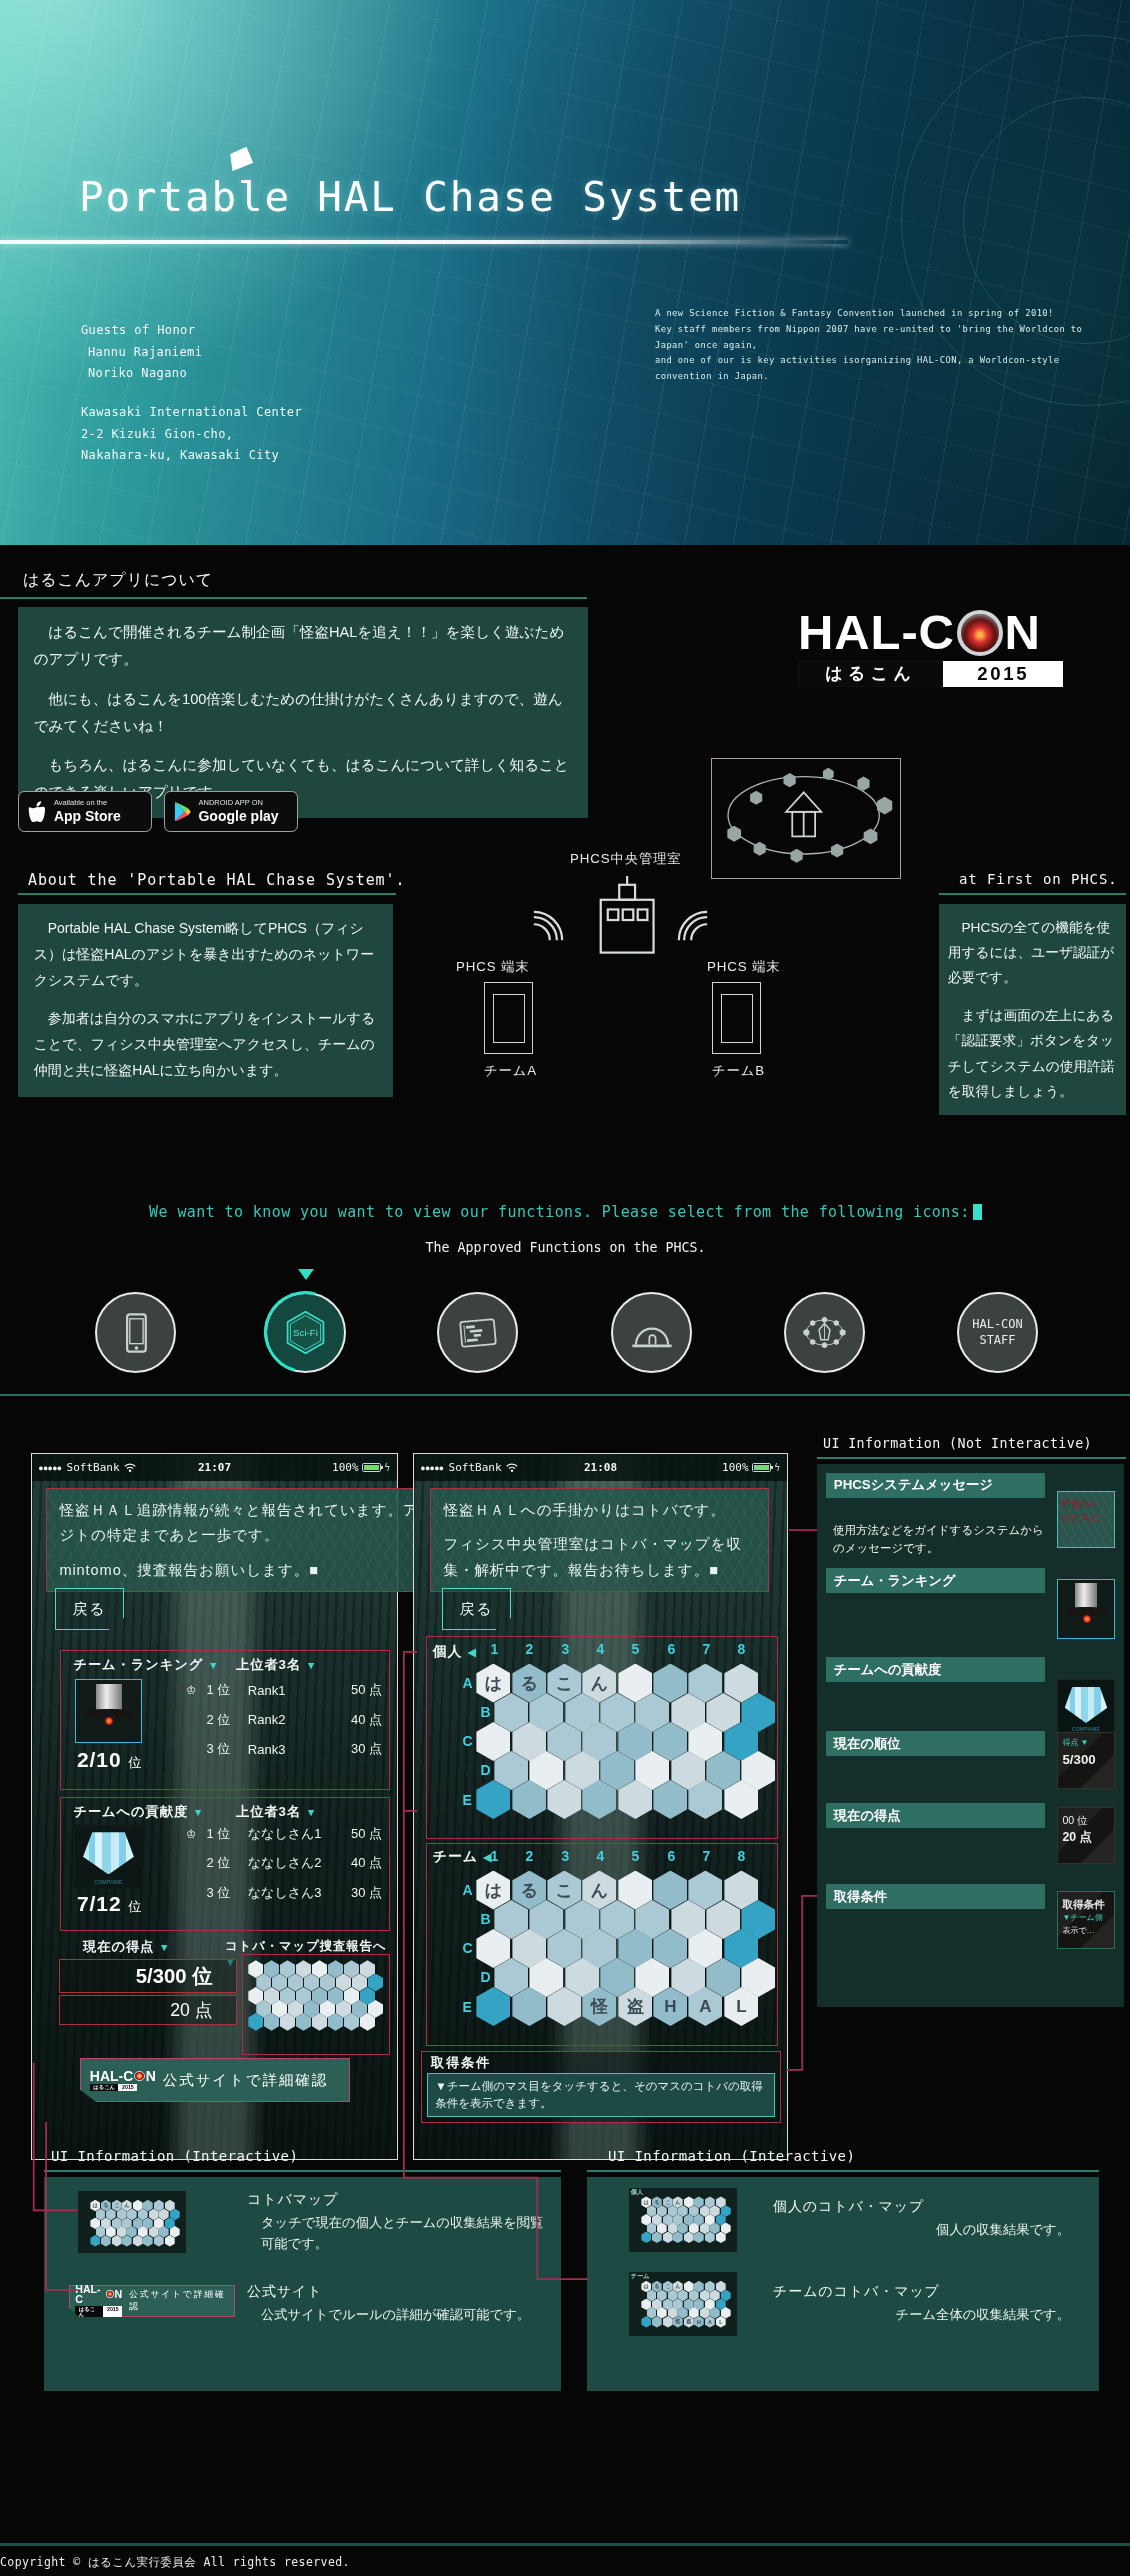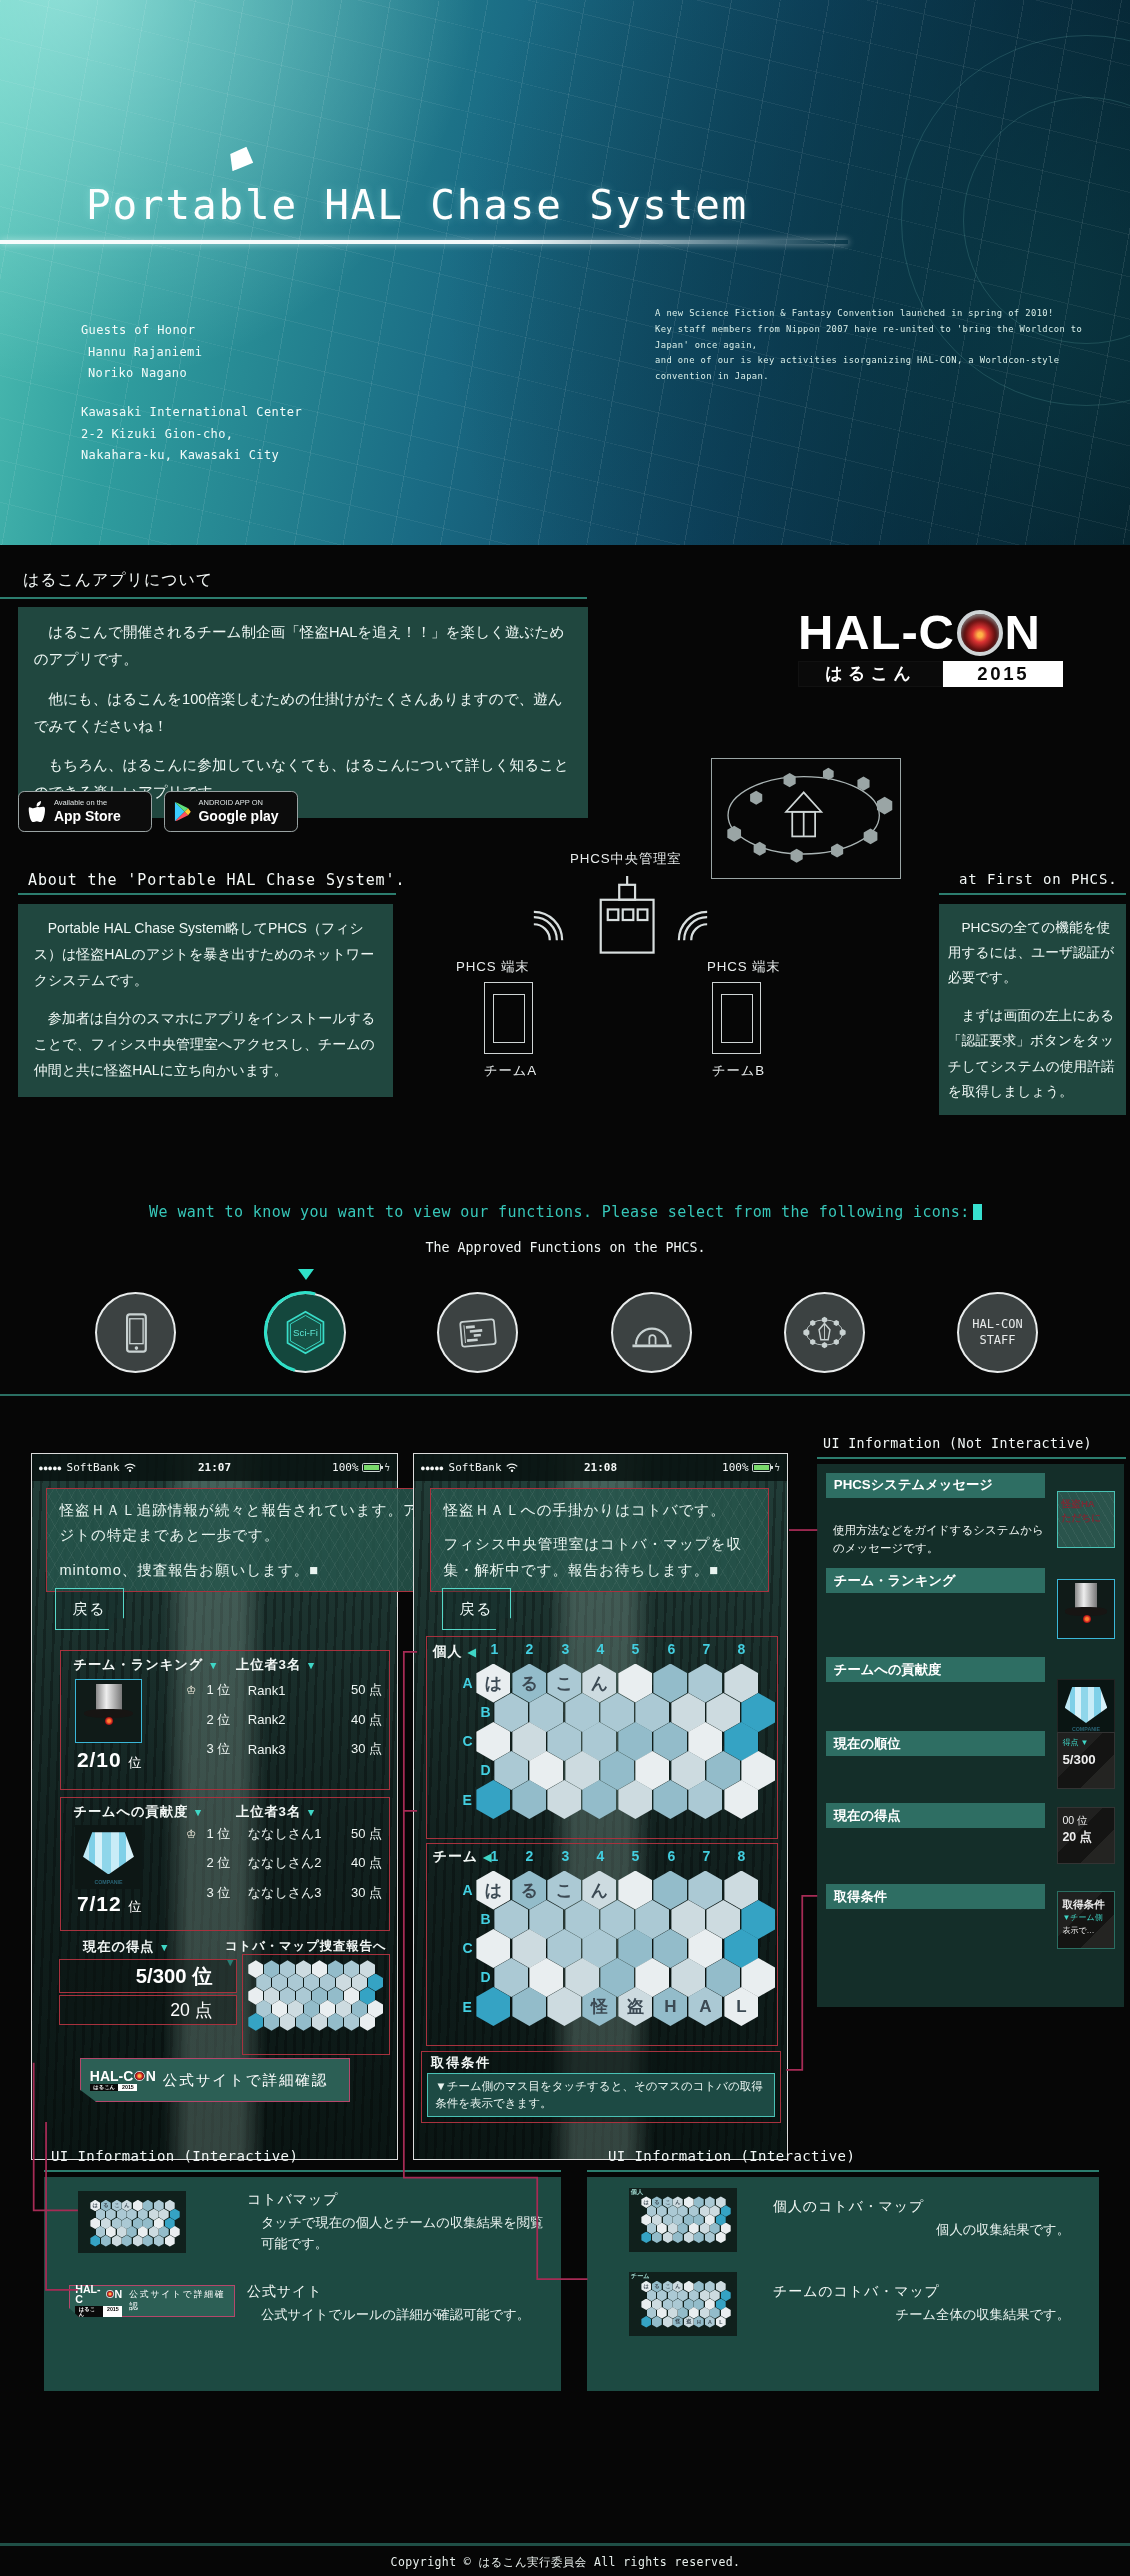--- a/index.html
+++ b/index.html
@@ -20,8 +20,8 @@
       repeating-linear-gradient(100deg, rgba(255,255,255,.09) 0 0.9px, transparent 0.9px 48px),
       repeating-linear-gradient(14deg, rgba(255,255,255,.06) 0 0.9px, transparent 0.9px 41px);}
   .hero-ring{position:absolute;border:0.9px solid rgba(140,230,220,.16);border-radius:50%;}
-  .hero-title{left:86px;top:173px;font-size:41px;letter-spacing:1.8px;color:#fdfefe;
-    font-family:"DejaVu Sans Mono","Liberation Mono",monospace;text-shadow:0 0 8.8px rgba(180,255,245,.35);margin-top:8px;}
+  .hero-title{left:79px;top:173px;font-size:41px;letter-spacing:1.8px;color:#fdfefe;
+    font-family:"DejaVu Sans Mono","Liberation Mono",monospace;text-shadow:0 0 8.8px rgba(180,255,245,.35);}
   .hat{left:226px;top:148px;width:26.5px;height:21px;background:#ffffff;transform:rotate(-16deg);
     clip-path:polygon(12% 100%,22% 18%,88% 6%,96% 88%);}
   .hero-line{left:0;top:240px;width:848px;height:4.4px;

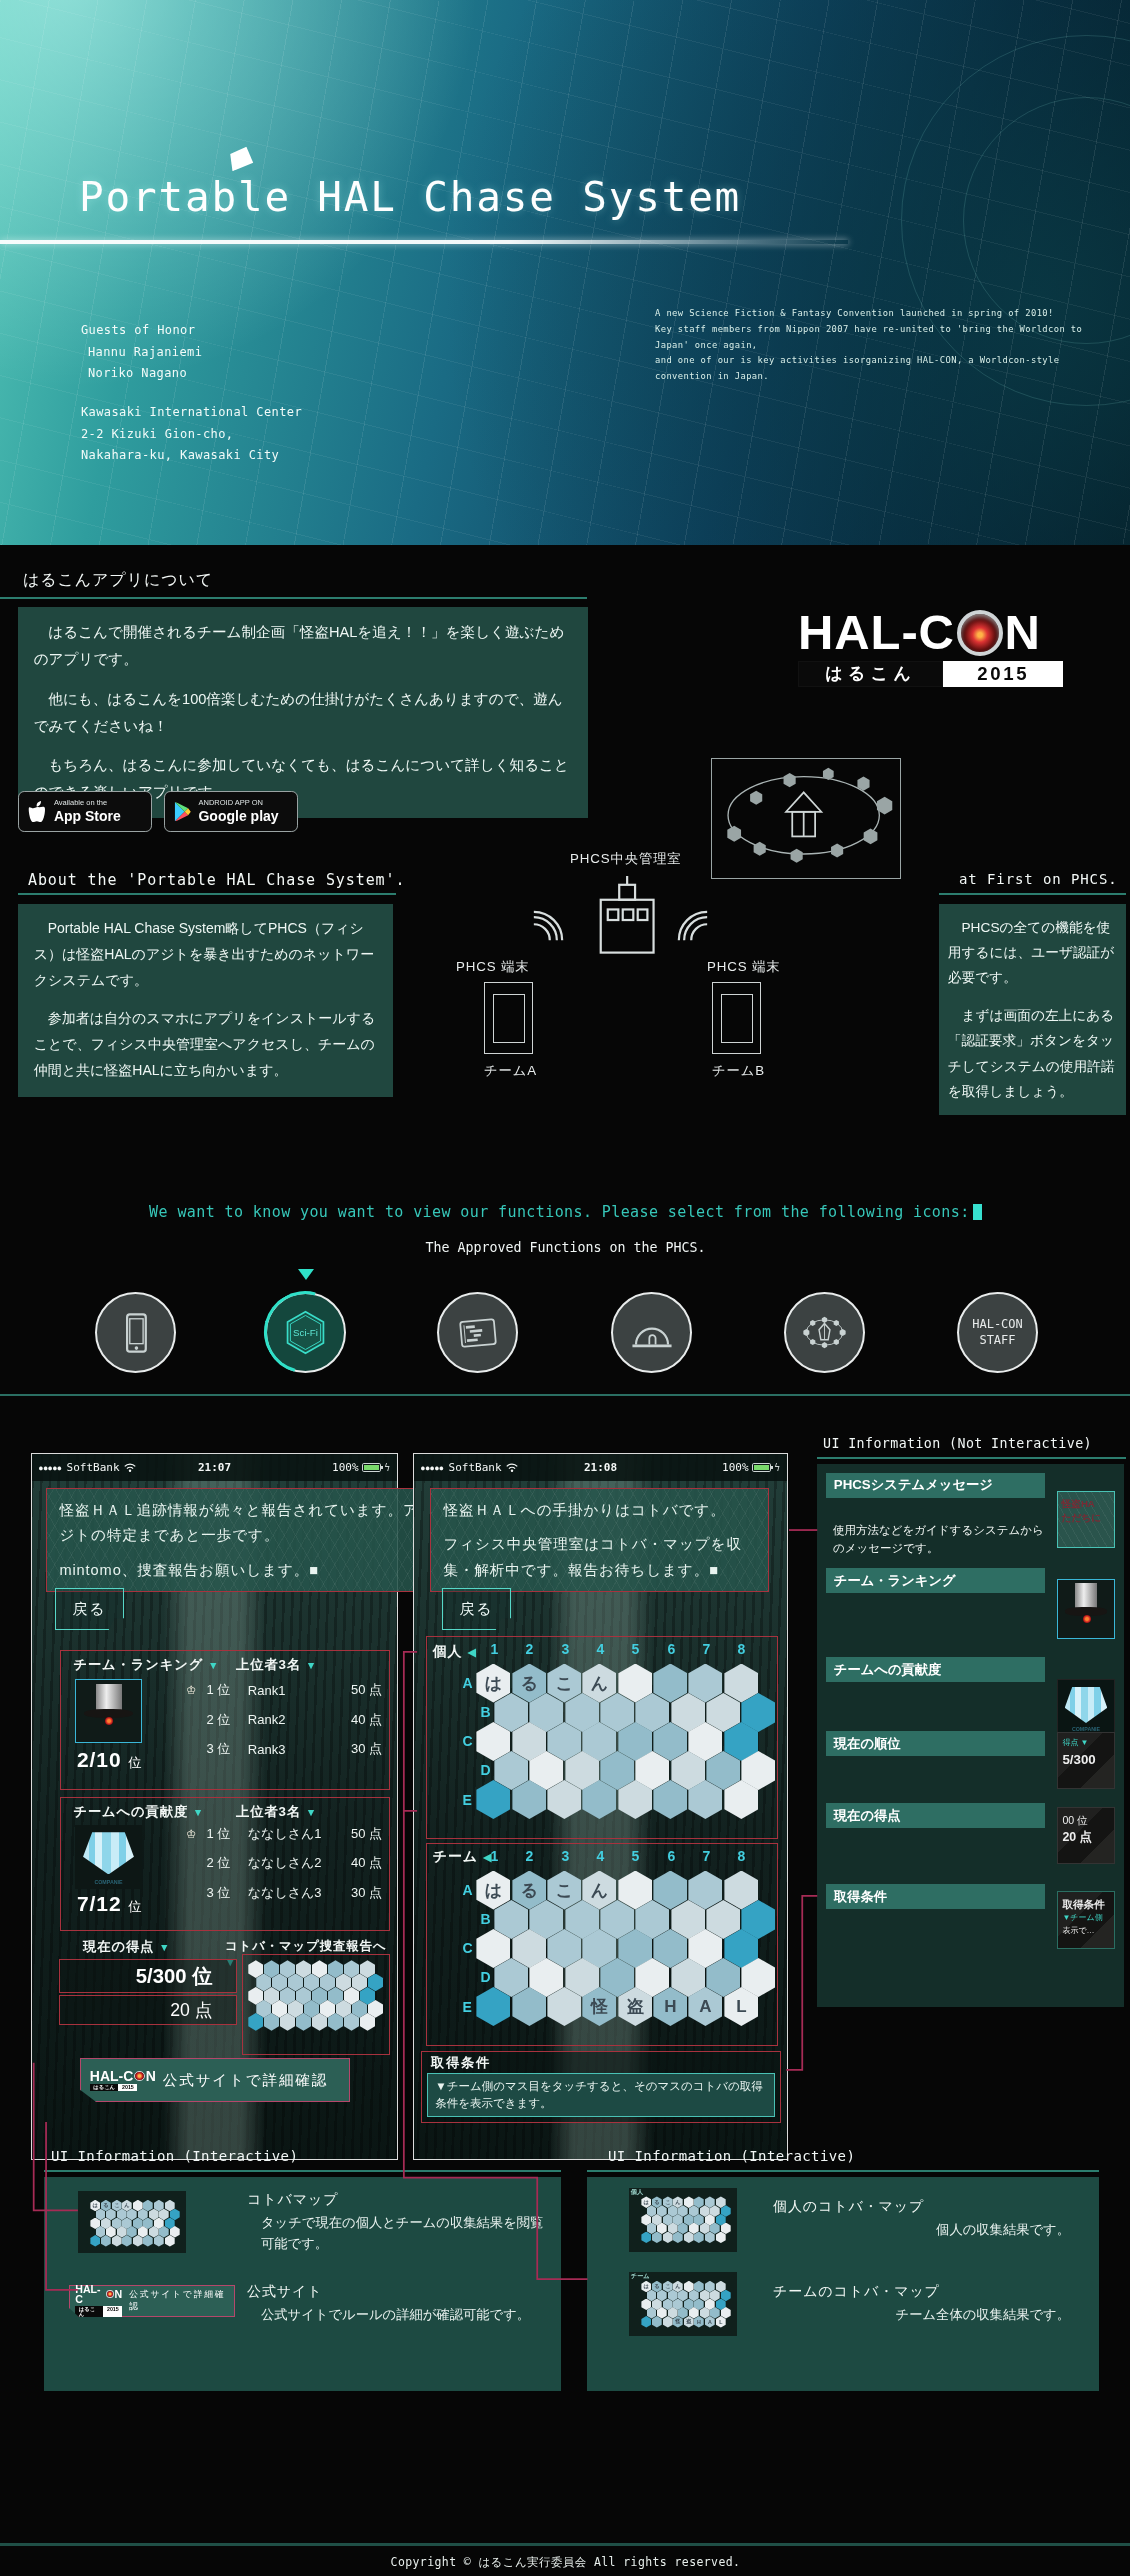--- a/index.html
+++ b/index.html
@@ -164,7 +164,7 @@
   svg.connect{position:absolute;left:0;top:0;pointer-events:none;}
 
   .footer-line{background:#1f4f46;}
-  .footer-text{width:1131px;text-align:center;font-size:11.5px;color:#e8efec;letter-spacing:0.4px;
+  .footer-text{width:1131px;text-align:left;font-size:11.5px;color:#e8efec;letter-spacing:0.4px;
     font-family:"DejaVu Sans Mono",monospace;}
 </style>
 </head>

